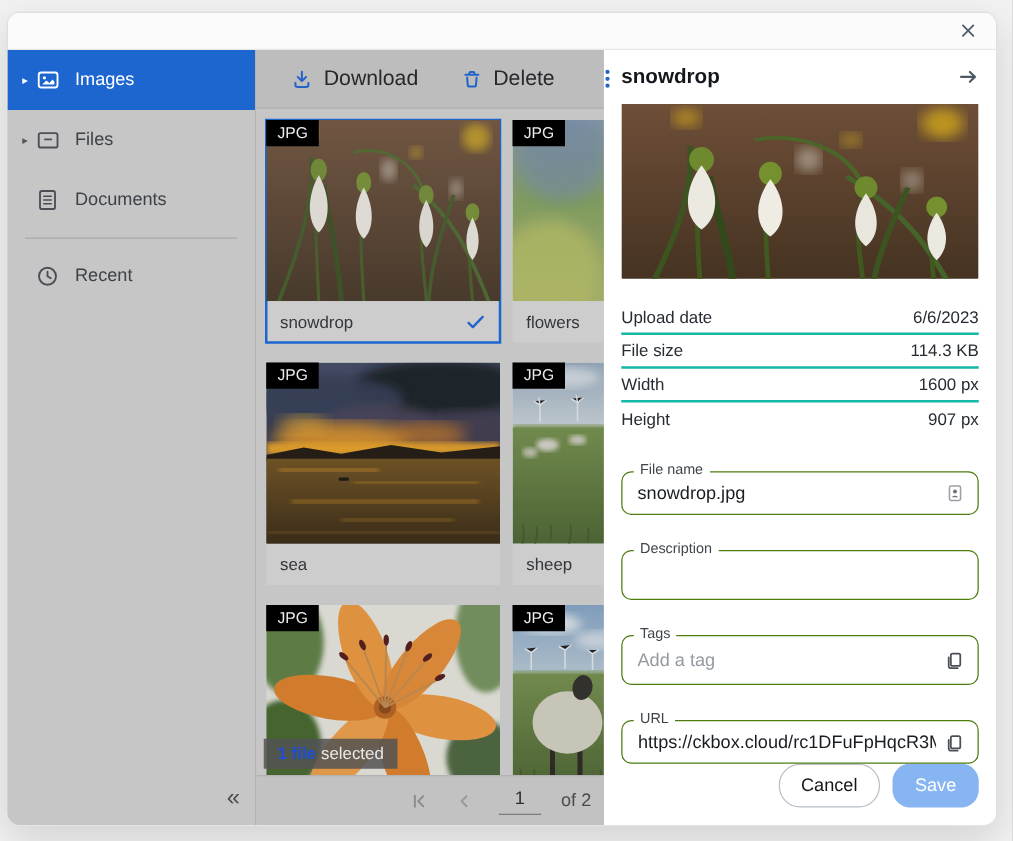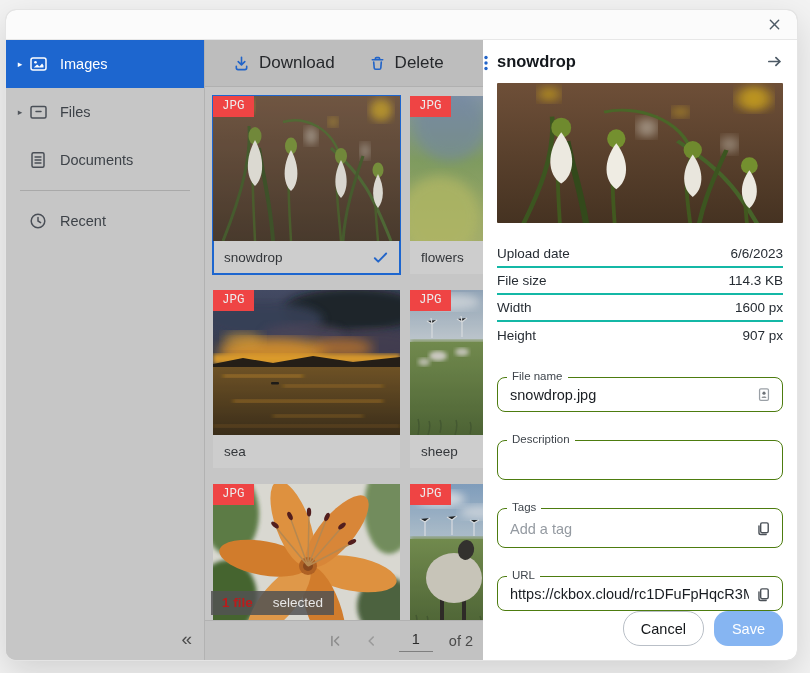--- a/index.html
+++ b/index.html
@@ -79,9 +79,8 @@
   .thumb { display: block; width: 187px; height: 145px; }
   .type-badge {
     position: absolute; left: 0; top: 0; z-index: 2;
-    background: #ef4444; color: #ececec; font-size: 12.5px;
+    background: #000000; color: #ececec; font-size: 12.5px;
     padding: 3px 9px 4px;
-    font-family: Liberation Mono, monospace;
   }
   .card-cap {
     height: 33px; display: flex; align-items: center; justify-content: space-between;

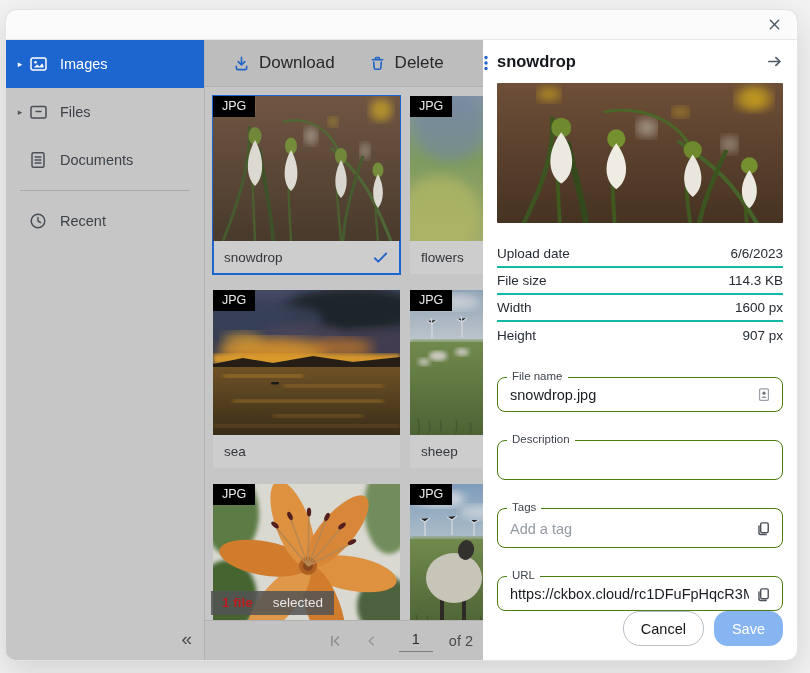--- a/index.html
+++ b/index.html
@@ -91,7 +91,7 @@
     background: rgba(82,82,82,.85); color: #e8e8e8;
     font-size: 13.5px; padding: 4px 11px 5px;
   }
-  .selection-badge b { color: #b91c1c; margin-right: 20px; font-weight: bold; }
+  .selection-badge b { color: #1d4ed8; margin-right: 4px; font-weight: bold; }
   .pager {
     flex: 0 0 40px; background: #c2c2c2; border-top: 1px solid #b2b2b2;
     display: flex; align-items: center; justify-content: flex-end;

